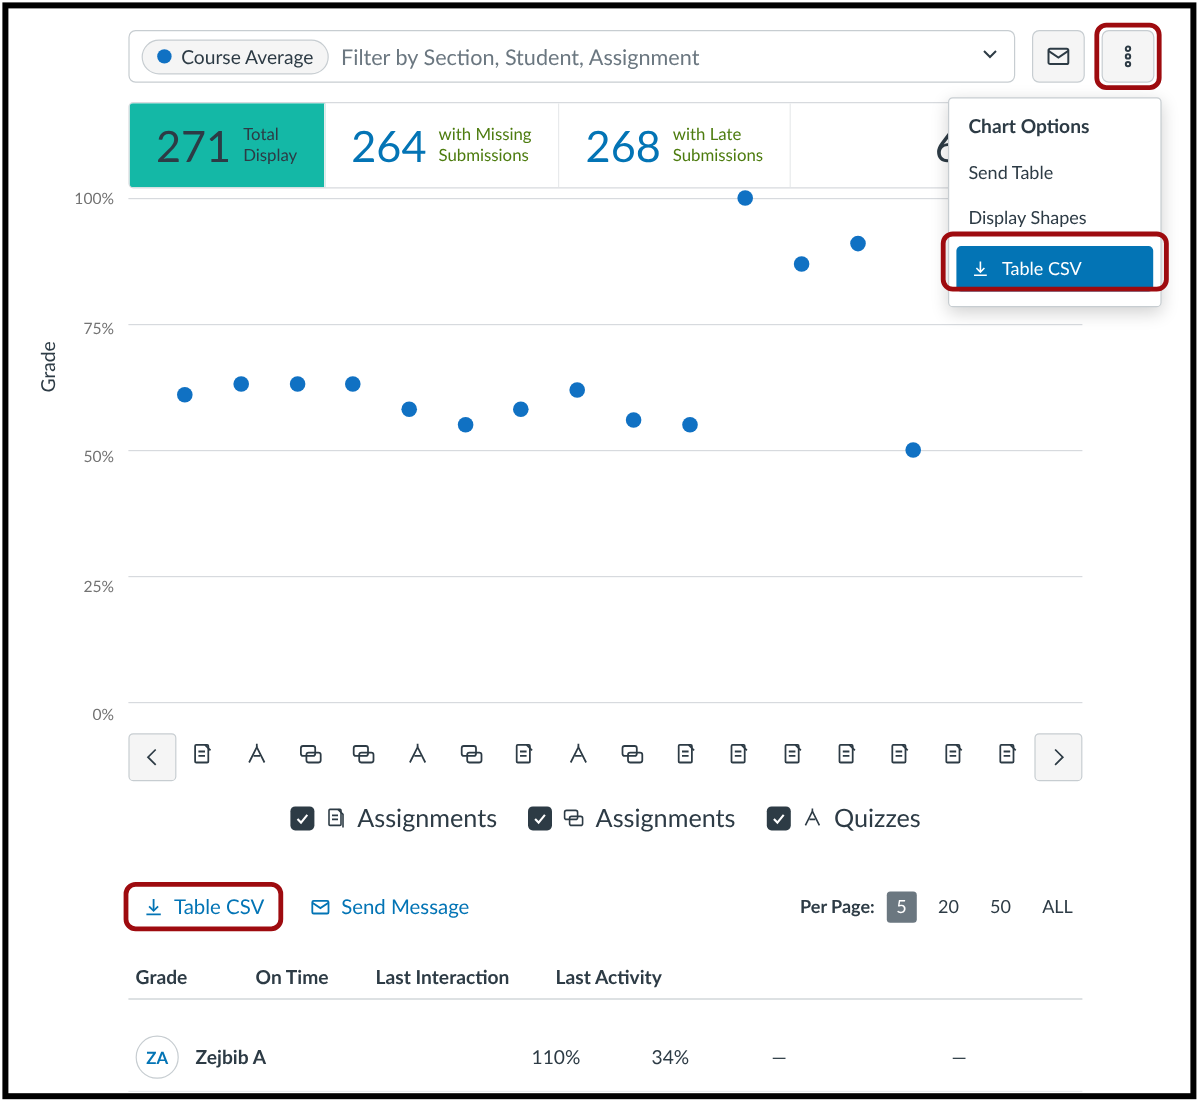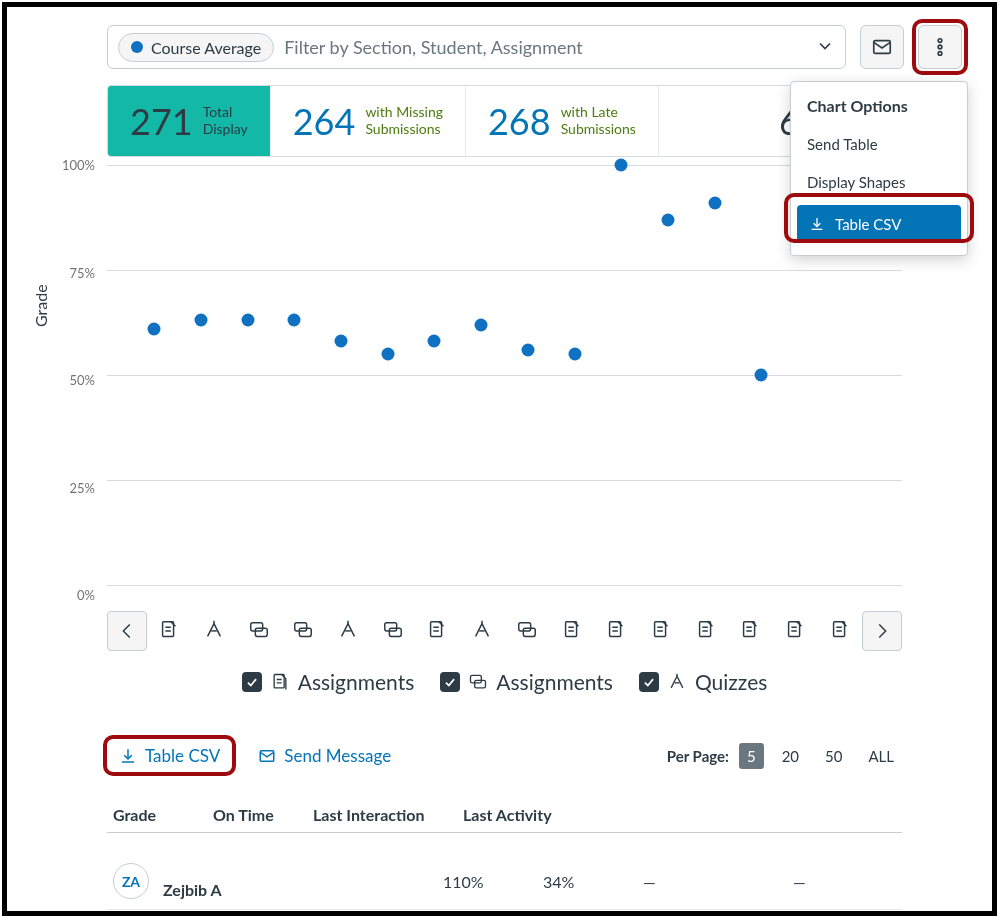--- a/index.html
+++ b/index.html
@@ -343,7 +343,7 @@
       </div>
 </div>
 <div class="row">
-  <div class="col-student" style="display:flex;align-items:flex-end">
+  <div class="col-student" style="display:flex;align-items:center">
     <div class="avatar">ZA</div>
     <b>Zejbib A</b>
   </div>

